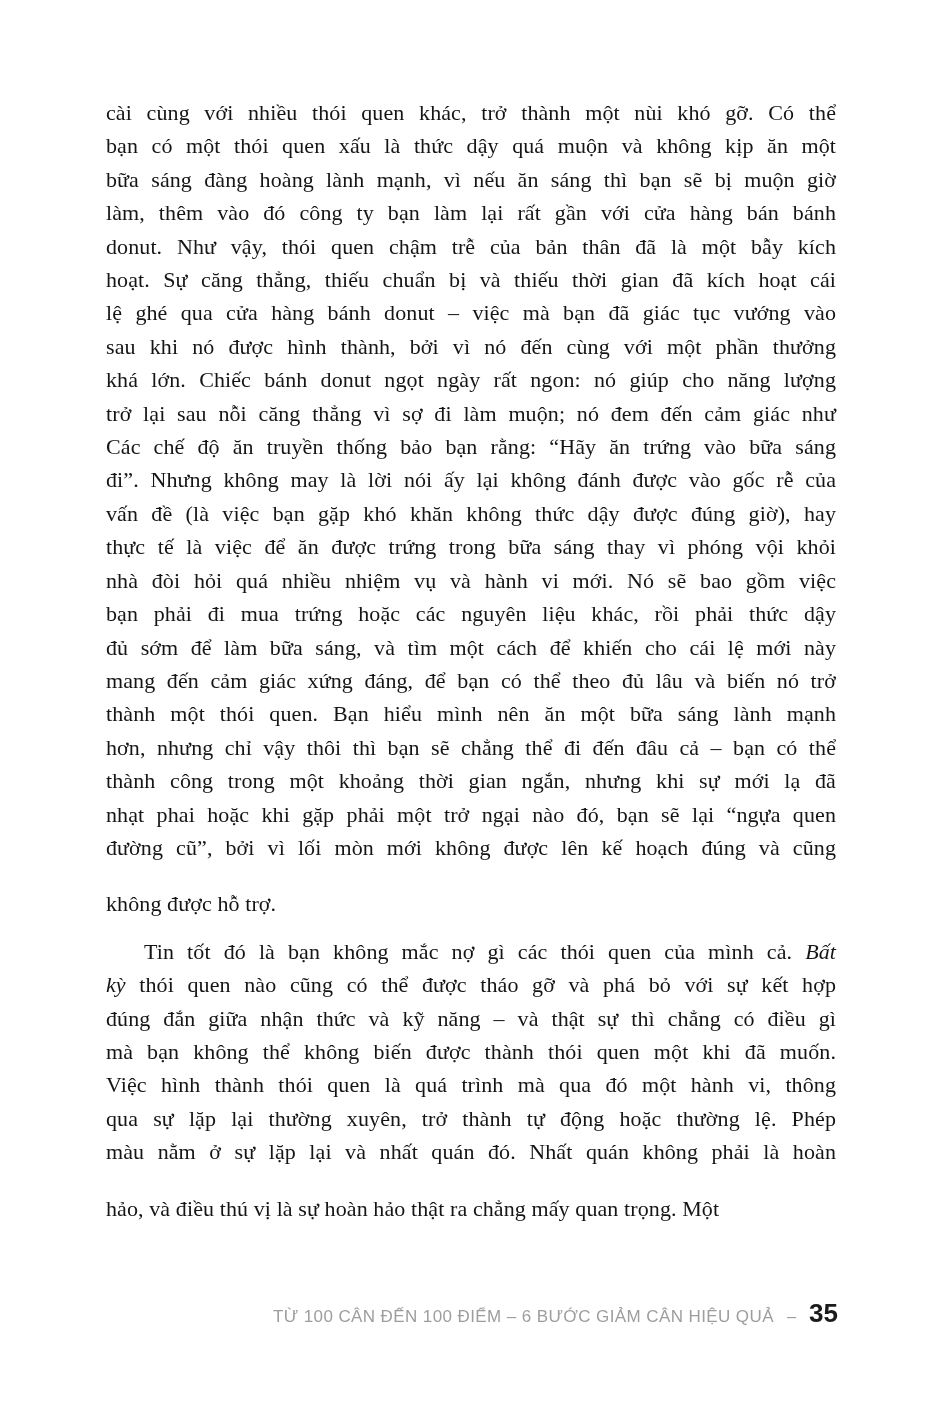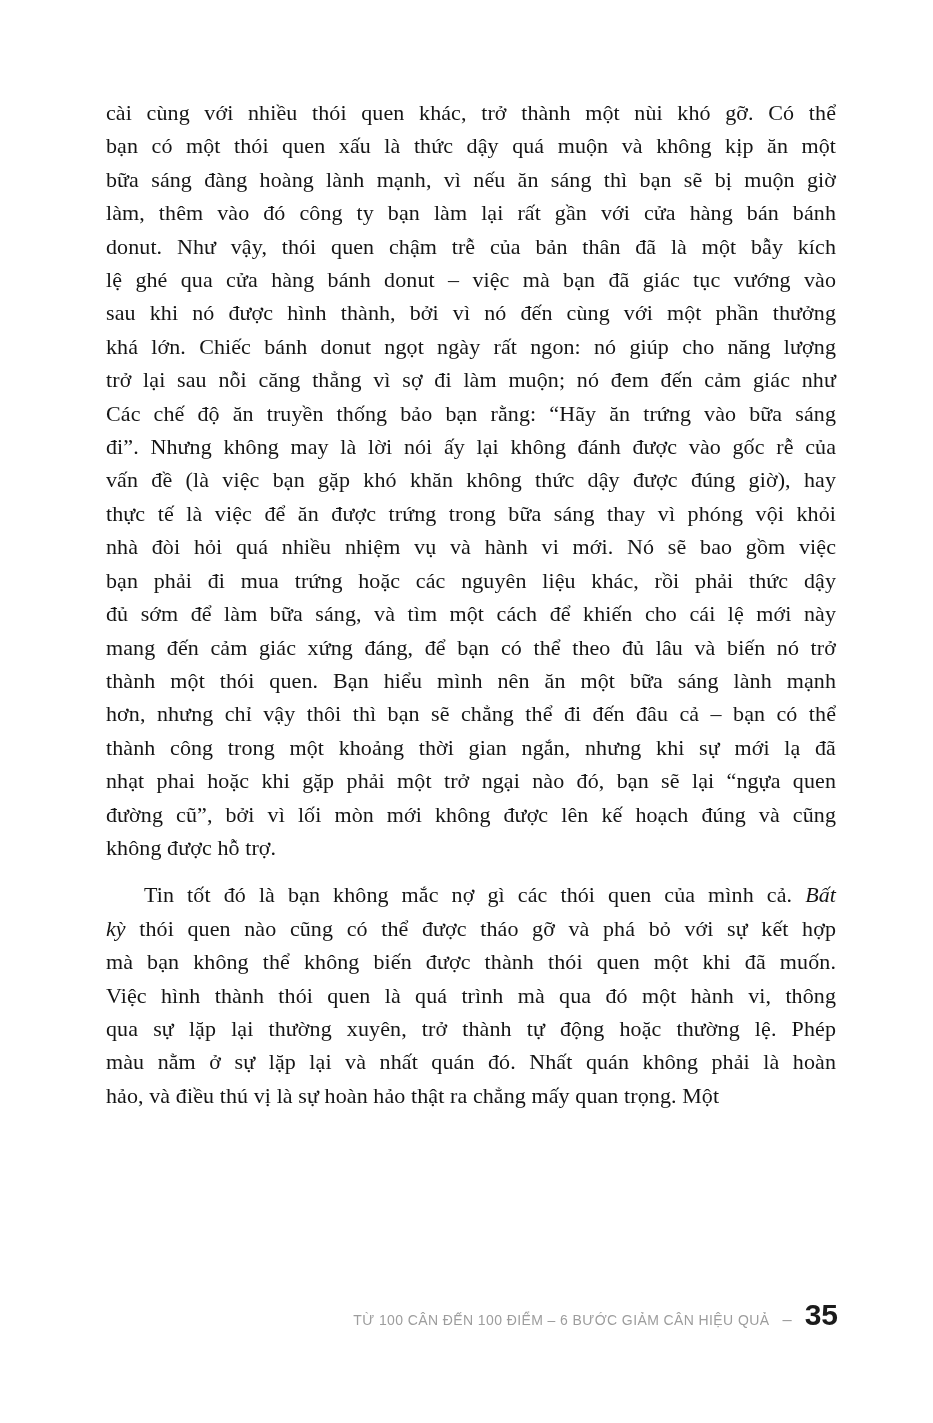--- a/index.html
+++ b/index.html
@@ -73,6 +73,7 @@
           <div class="line"><span>bữa sáng đàng hoàng lành mạnh, vì nếu ăn sáng thì bạn sẽ bị muộn giờ</span></div>
           <div class="line"><span>làm, thêm vào đó công ty bạn làm lại rất gần với cửa hàng bán bánh</span></div>
           <div class="line"><span>donut. Như vậy, thói quen chậm trễ của bản thân đã là một bẫy kích</span></div>
+          <div class="line"><span>hoạt. Sự căng thẳng, thiếu chuẩn bị và thiếu thời gian đã kích hoạt cái</span></div>
           <div class="line"><span>lệ ghé qua cửa hàng bánh donut – việc mà bạn đã giác tục vướng vào</span></div>
           <div class="line"><span>sau khi nó được hình thành, bởi vì nó đến cùng với một phần thưởng</span></div>
           <div class="line"><span>khá lớn. Chiếc bánh donut ngọt ngày rất ngon: nó giúp cho năng lượng</span></div>

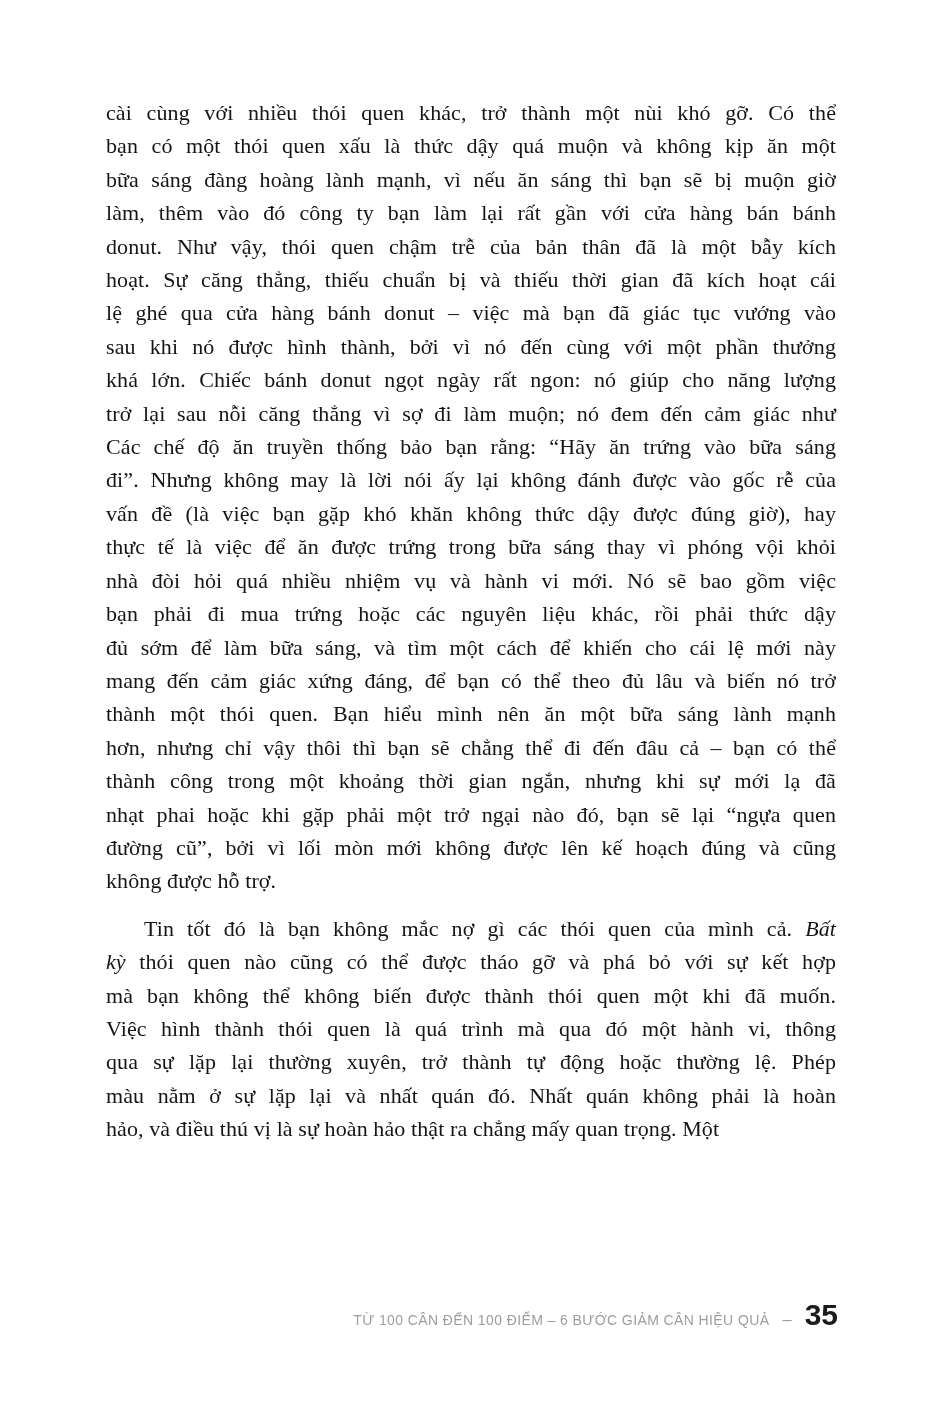--- a/index.html
+++ b/index.html
@@ -31,7 +31,7 @@
     text-align-last: justify;
     letter-spacing: 0.1px;
   }
-  .line.last { text-align-last: left; }
+  .line.last { text-align-last: left; margin-top: 23px; }
   .line.indent { text-indent: 38px; }
   .it { font-style: italic; }
   .footer {

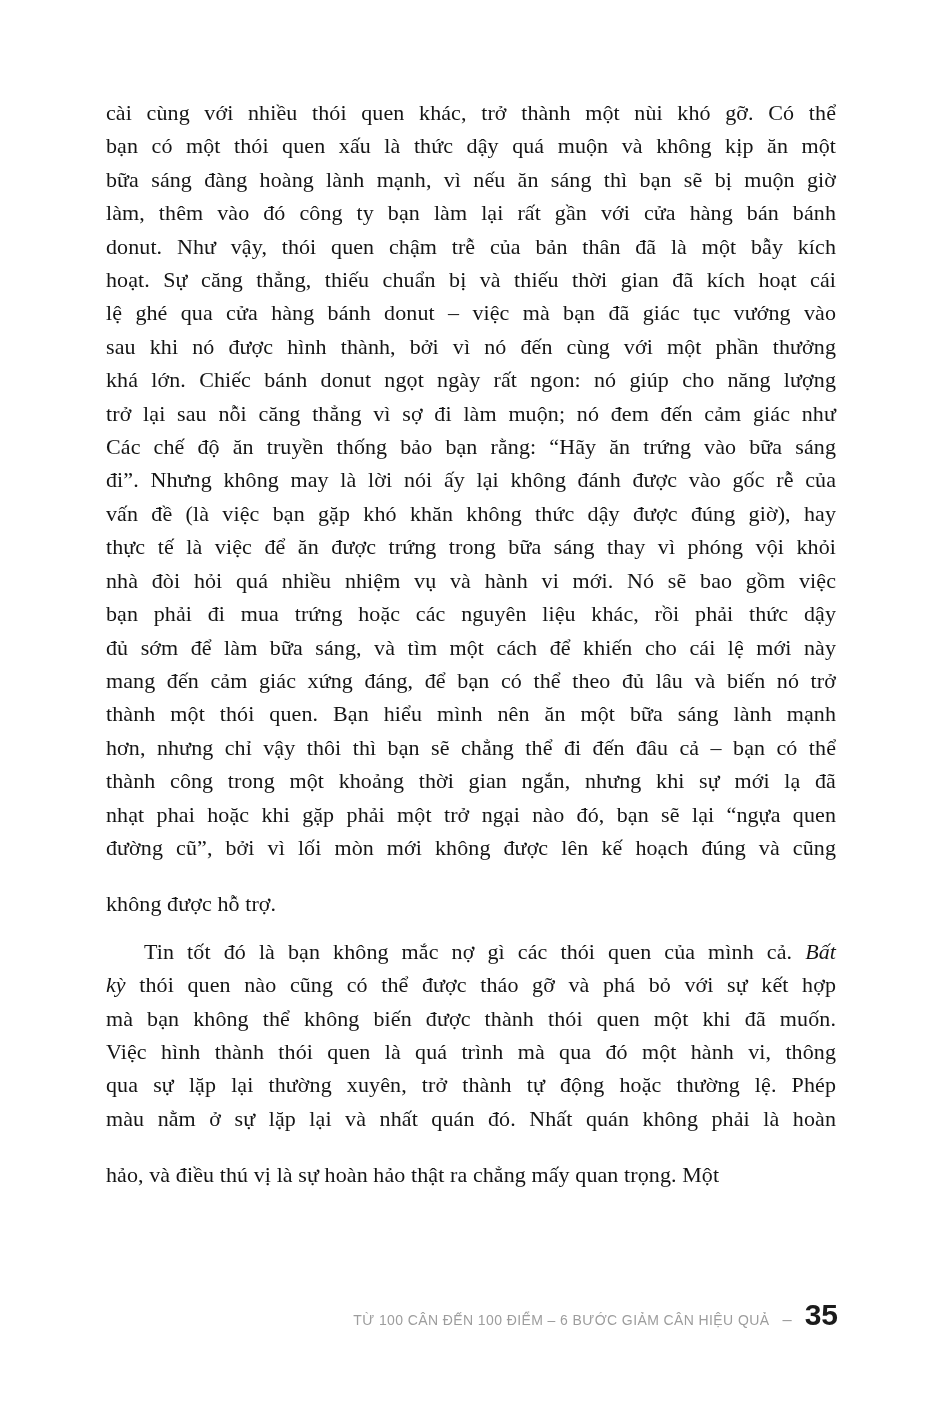--- a/index.html
+++ b/index.html
@@ -96,6 +96,7 @@
         <div class="para">
           <div class="line indent"><span>Tin tốt đó là bạn không mắc nợ gì các thói quen của mình cả. </span><span class="it">Bất</span></div>
           <div class="line"><span class="it">kỳ</span><span> thói quen nào cũng có thể được tháo gỡ và phá bỏ với sự kết hợp</span></div>
+          <div class="line"><span>đúng đắn giữa nhận thức và kỹ năng – và thật sự thì chẳng có điều gì</span></div>
           <div class="line"><span>mà bạn không thể không biến được thành thói quen một khi đã muốn.</span></div>
           <div class="line"><span>Việc hình thành thói quen là quá trình mà qua đó một hành vi, thông</span></div>
           <div class="line"><span>qua sự lặp lại thường xuyên, trở thành tự động hoặc thường lệ. Phép</span></div>

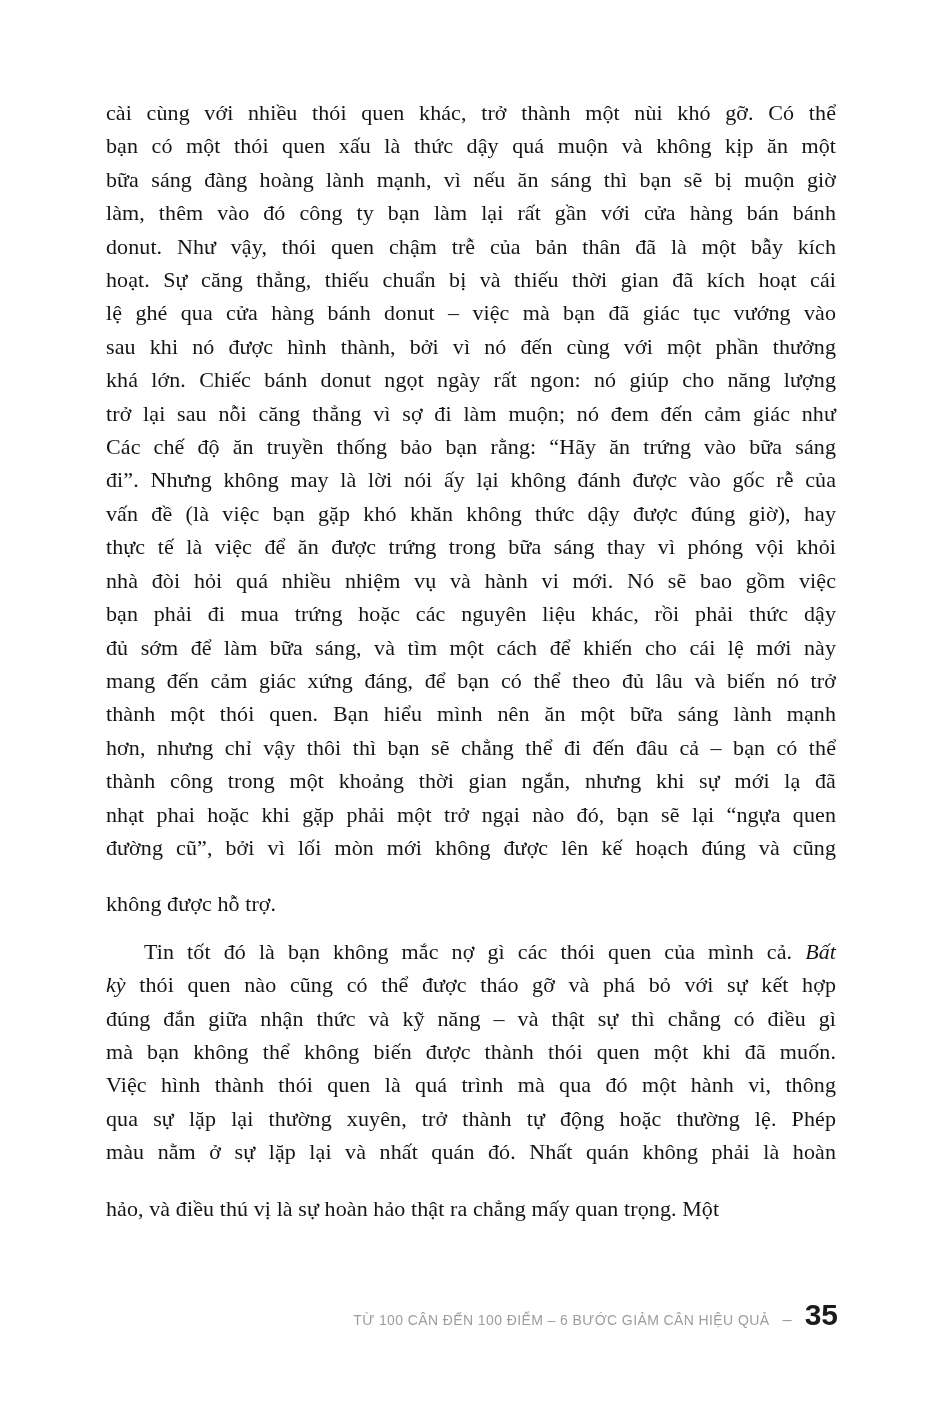--- a/index.html
+++ b/index.html
@@ -46,7 +46,7 @@
   }
   .footer-title {
     color: #9d9d9d;
-    font-size: 14px;
+    font-size: 17px;
     font-weight: 400;
     letter-spacing: 0.4px;
   }

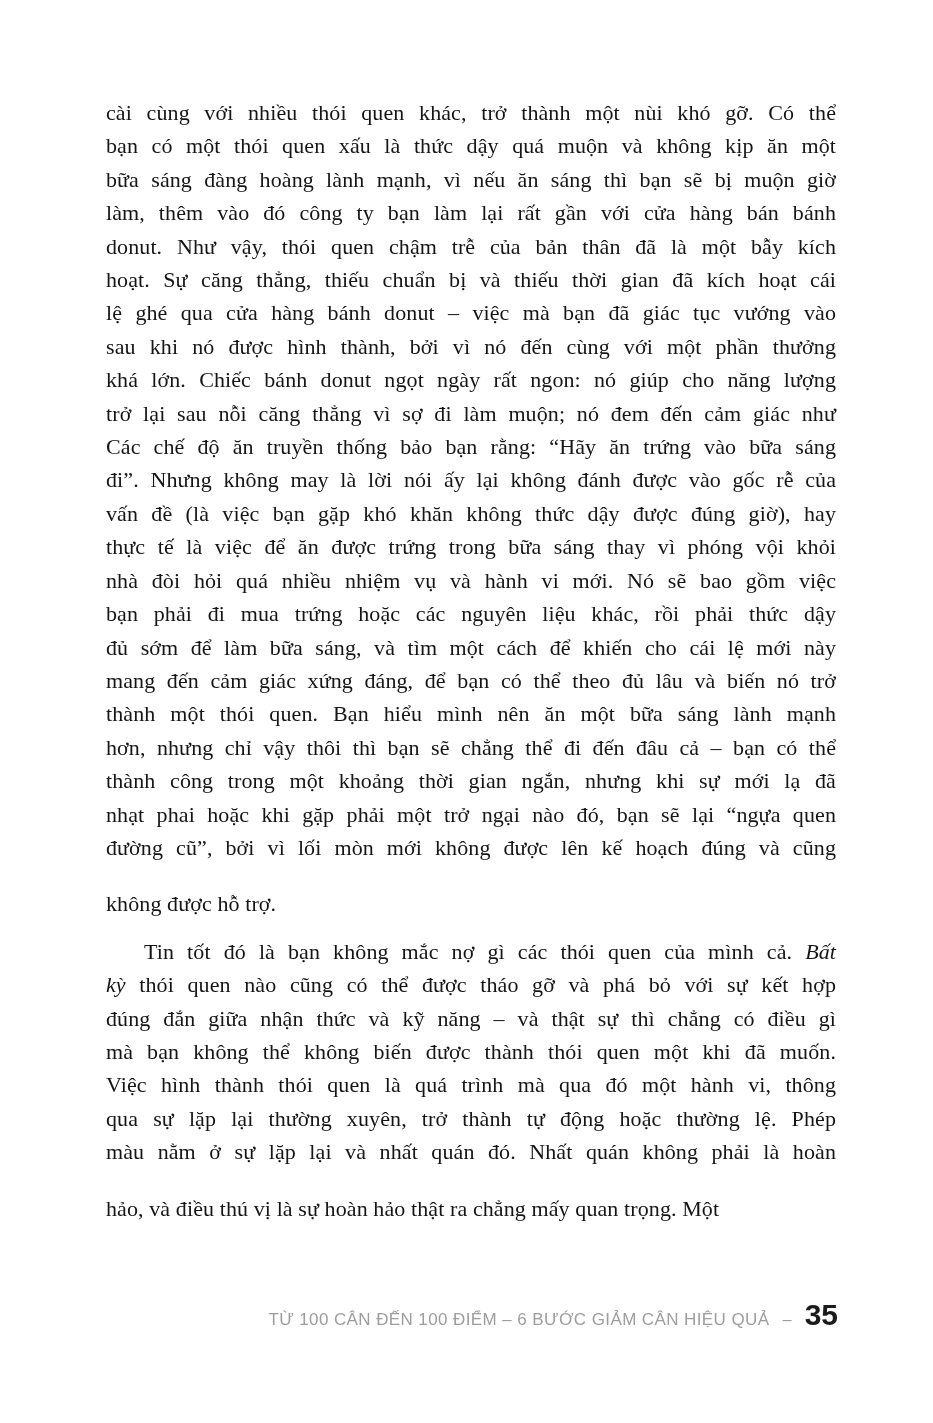--- a/index.html
+++ b/index.html
@@ -56,7 +56,7 @@
   }
   .footer-page {
     color: #1b1b1b;
-    font-size: 30px;
+    font-size: 26px;
     font-weight: 600;
   }
 </style>

